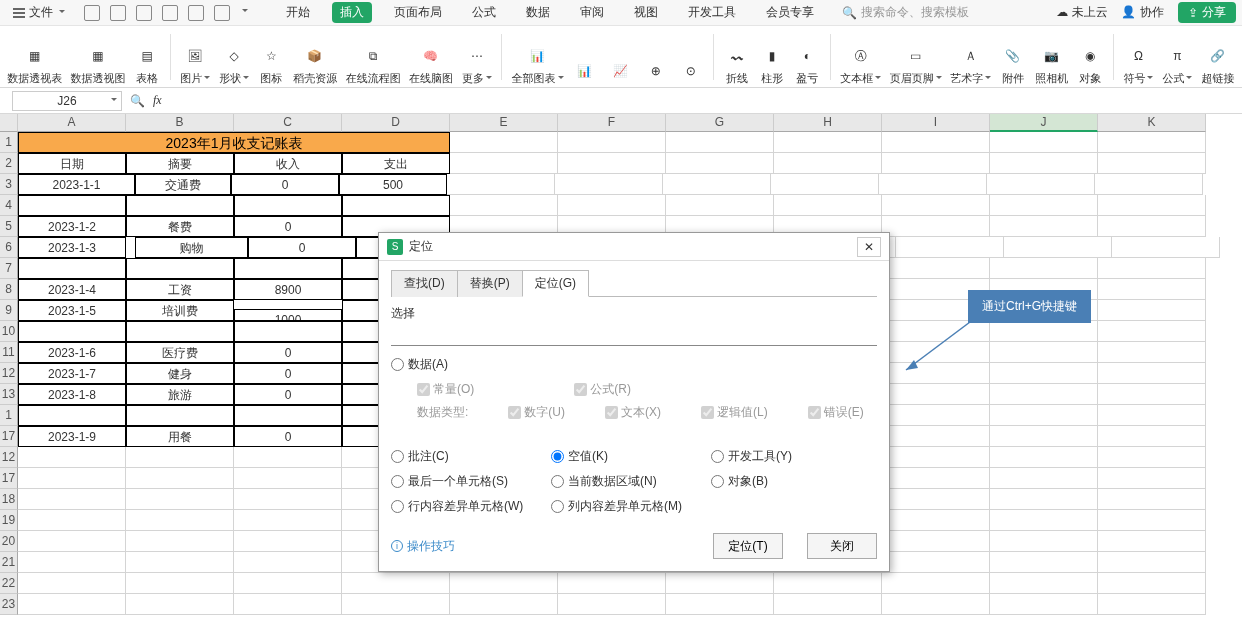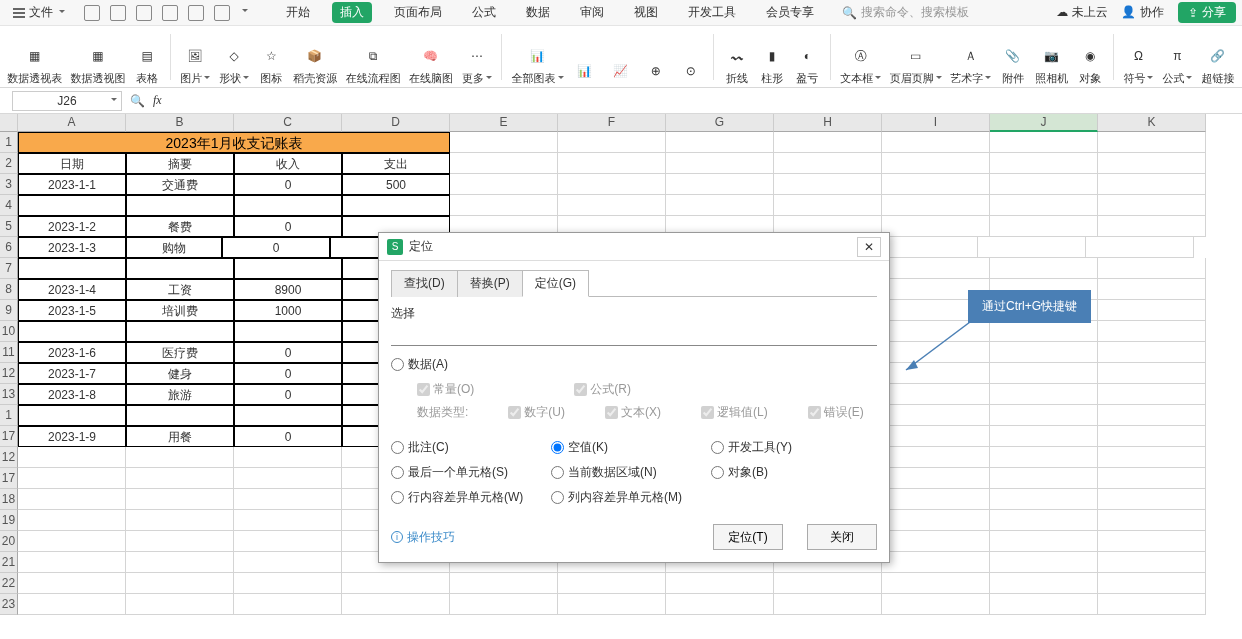--- a/index.html
+++ b/index.html
@@ -299,7 +299,7 @@
         <div class="cell" style="width: 108px;"></div>
       </div>
       <div class="row">
-        <div class="cell tbl-cell" style="width: 108px;">2023-1-1</div>
+        <div class="cell tbl-cell" style="width: 117px;">2023-1-1</div>
         <div class="cell tbl-cell" style="width: 108px;">交通费</div>
         <div class="cell tbl-cell" style="width: 108px;">0</div>
         <div class="cell tbl-cell" style="width: 108px;">500</div>

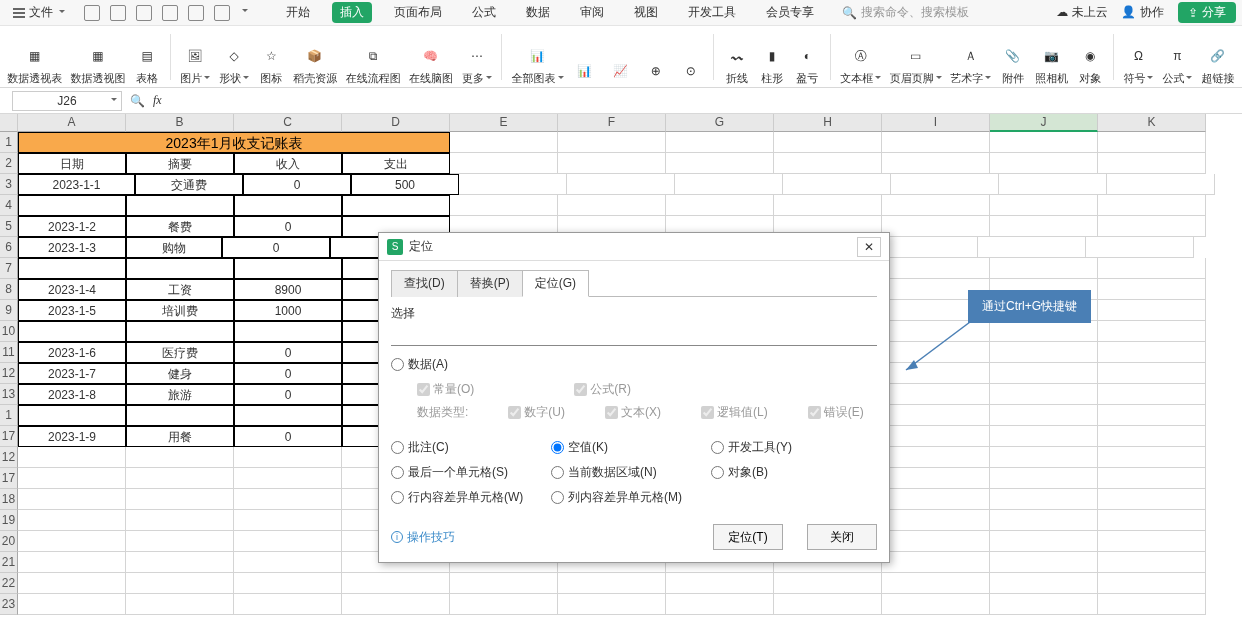--- a/index.html
+++ b/index.html
@@ -300,7 +300,7 @@
       </div>
       <div class="row">
         <div class="cell tbl-cell" style="width: 117px;">2023-1-1</div>
-        <div class="cell tbl-cell" style="width: 108px;">交通费</div>
+        <div class="cell tbl-cell" style="width: 96px;">交通费</div>
         <div class="cell tbl-cell" style="width: 108px;">0</div>
         <div class="cell tbl-cell" style="width: 108px;">500</div>
         <div class="cell" style="width: 108px;"></div>

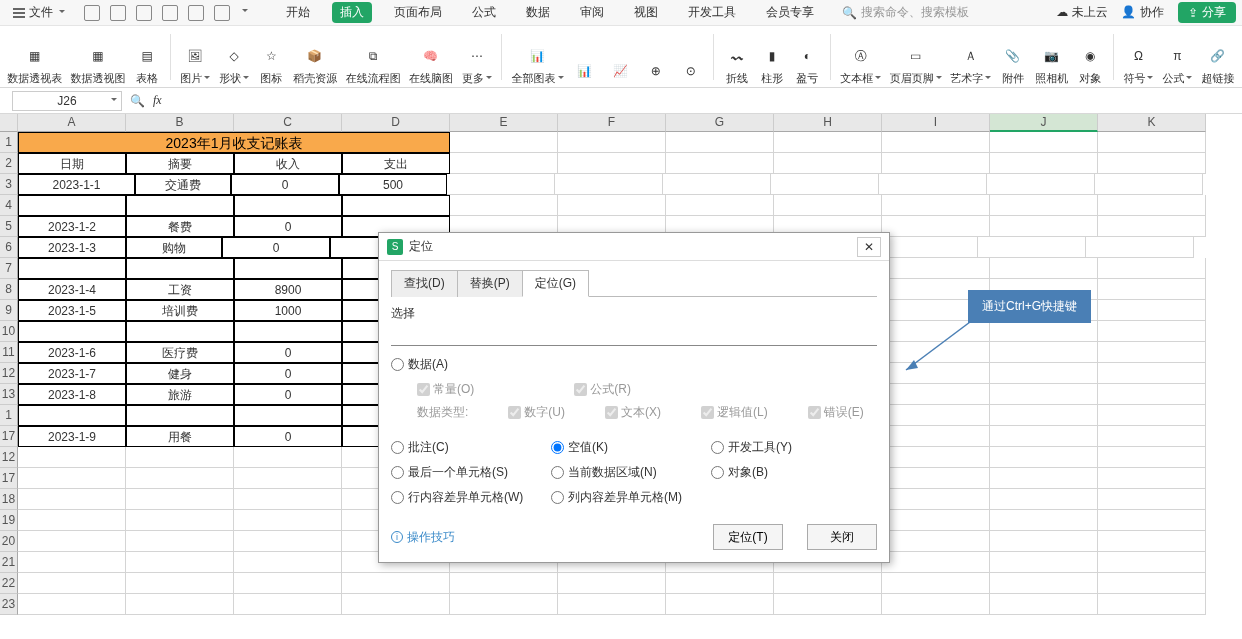--- a/index.html
+++ b/index.html
@@ -339,7 +339,7 @@
       </div>
       <div class="row">
         <div class="cell tbl-cell" style="width: 108px;">2023-1-3</div>
-        <div class="cell tbl-cell" style="width: 96px;">购物</div>
+        <div class="cell tbl-cell" style="width: 113px; margin-left: 9px;">购物</div>
         <div class="cell tbl-cell" style="width: 108px;">0</div>
         <div class="cell tbl-cell" style="width: 108px;"></div>
         <div class="cell" style="width: 108px;"></div>

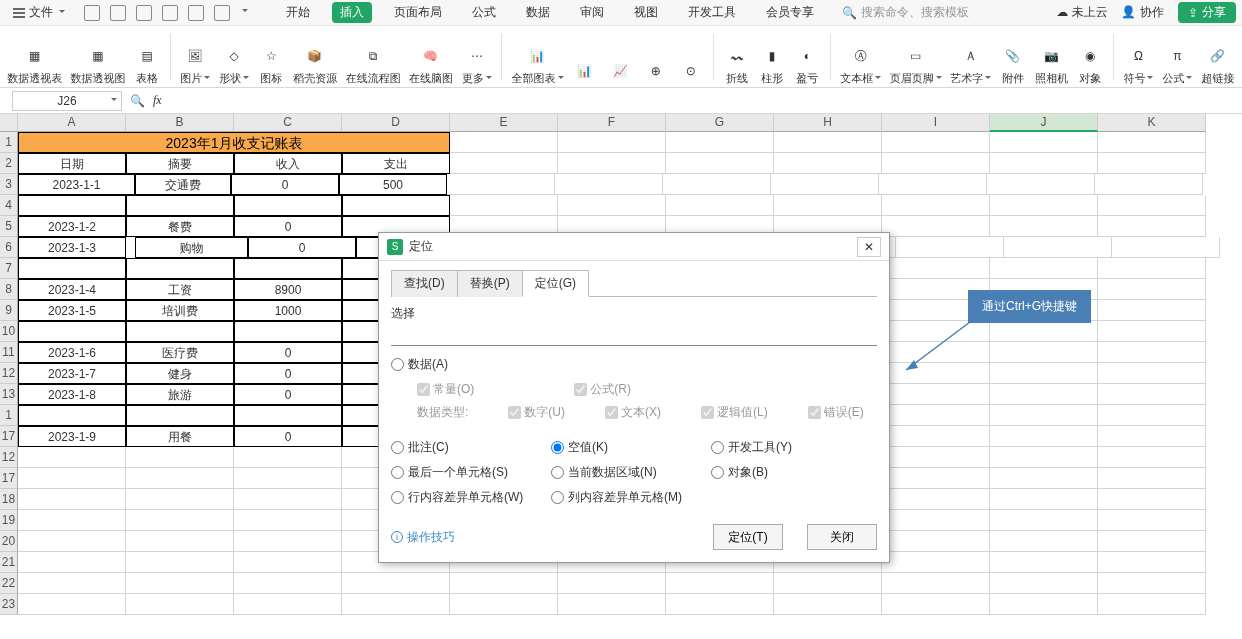--- a/index.html
+++ b/index.html
@@ -379,7 +379,7 @@
       <div class="row">
         <div class="cell tbl-cell" style="width: 108px;">2023-1-5</div>
         <div class="cell tbl-cell" style="width: 108px;">培训费</div>
-        <div class="cell tbl-cell" style="width: 108px;">1000</div>
+        <div class="cell tbl-cell" style="width: 108px; margin-top: 9px;">1000</div>
         <div class="cell tbl-cell" style="width: 108px;"></div>
         <div class="cell" style="width: 108px;"></div>
         <div class="cell" style="width: 108px;"></div>

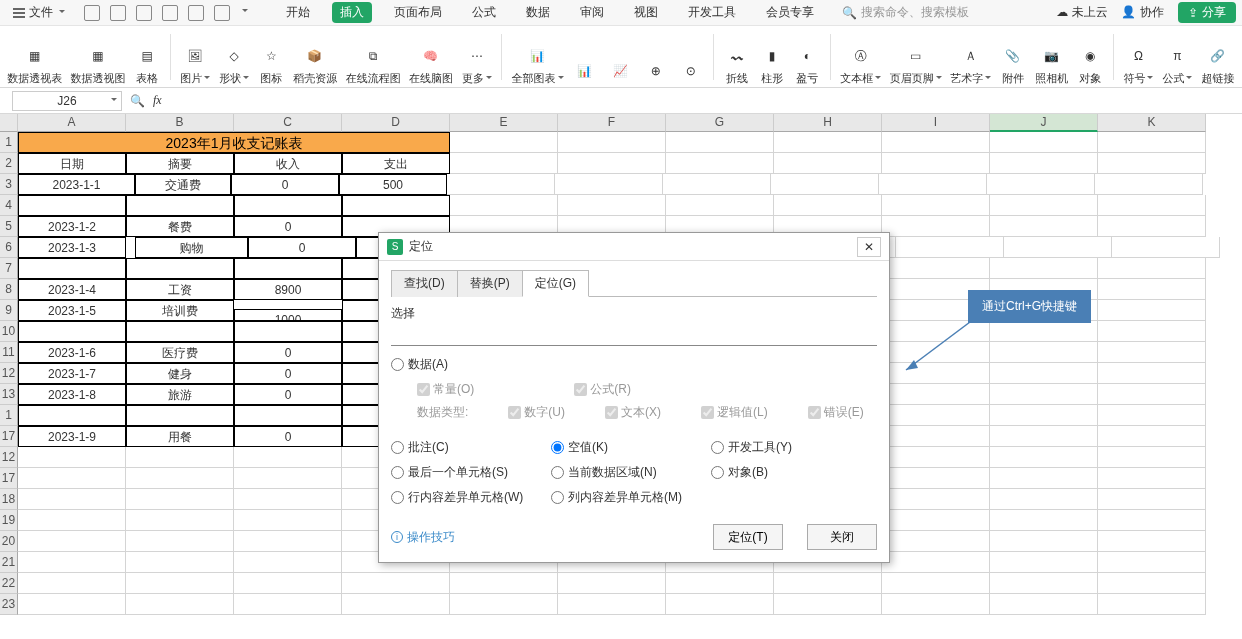--- a/index.html
+++ b/index.html
@@ -624,7 +624,7 @@
             <span>错误(E)</span>
           </label>
       </div>
-      <div class="radio-row" style="margin-top:18px;">
+      <div class="radio-row" style="margin-top:27px;">
         <label class="radio-item">
             <input type="radio" name="g" style="">
             <span>批注(C)</span>

